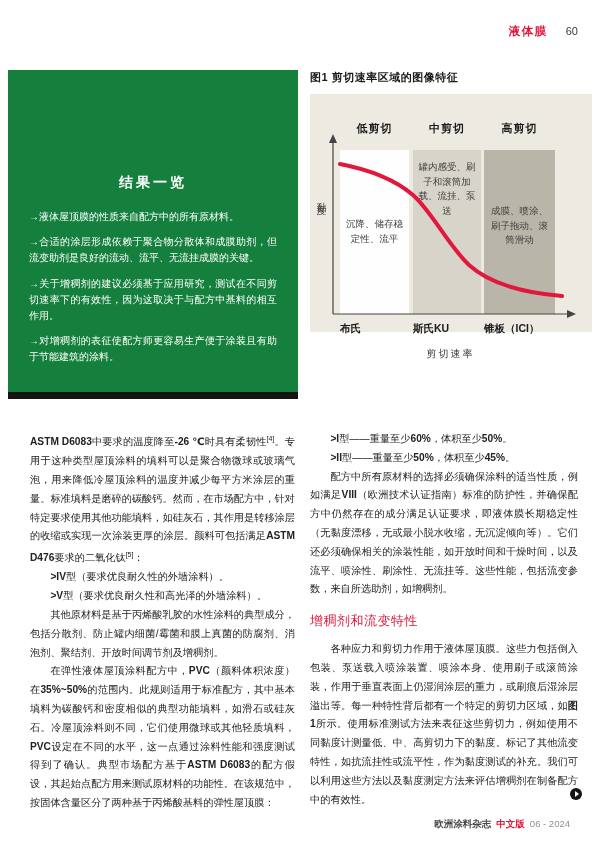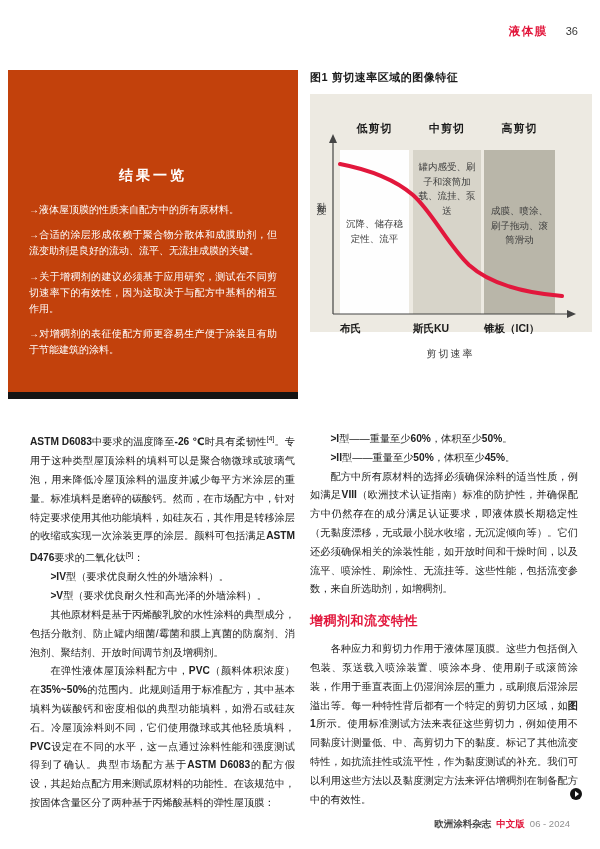--- a/index.html
+++ b/index.html
@@ -69,7 +69,7 @@
 
   <div class="page-header">
     <span class="header-section">液体膜</span>
-    <span class="header-pagenum">36</span>
+    <span class="header-pagenum">60</span>
   </div>
 
   <div class="summary-box">

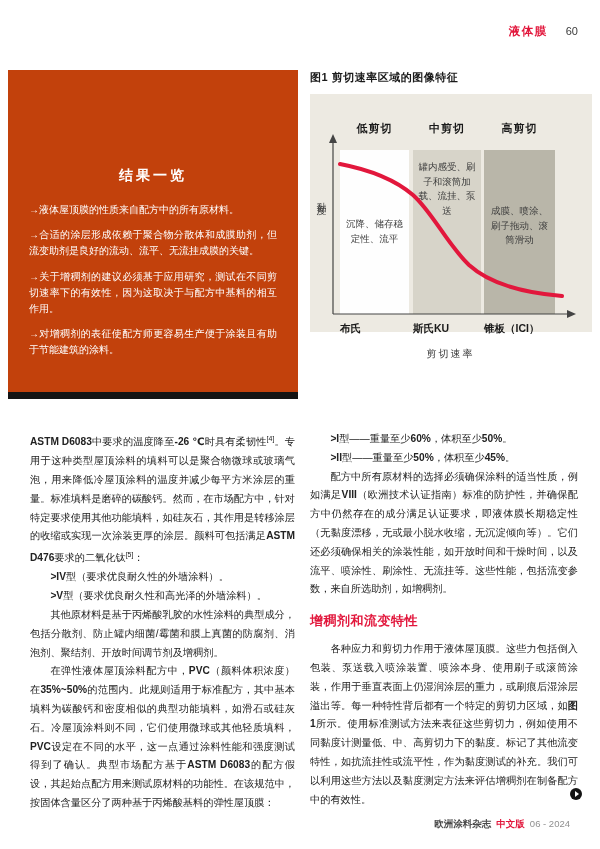--- a/index.html
+++ b/index.html
@@ -18,7 +18,7 @@
   
   .summary-box{
     position:absolute;left:8px;top:70px;width:290px;height:322px;
-    background:#c2410c;color:#ffffff;box-sizing:border-box;padding:5px 21px;
+    background:#15803d;color:#ffffff;box-sizing:border-box;padding:12px 21px;
   }
   .summary-title{text-align:center;font-weight:bold;font-size:14px;letter-spacing:3px;padding-top:92px;}
   .summary-bullets{margin-top:17px;font-size:10px;line-height:1.62;text-align:justify;}

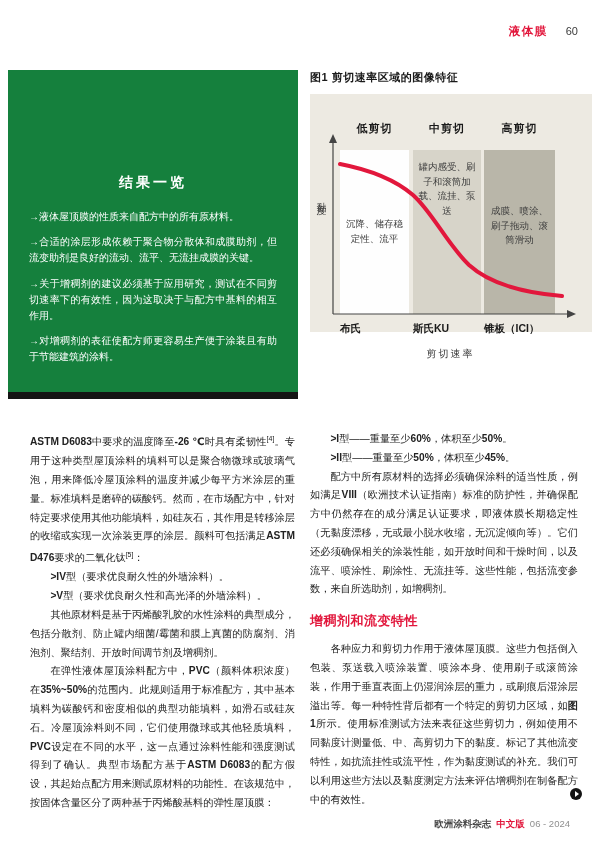--- a/index.html
+++ b/index.html
@@ -49,7 +49,7 @@
   .col-right{position:absolute;left:310px;top:430px;width:268px;}
   .para{text-indent:2em;}
   .list-item{text-indent:2em;}
-  .section-heading{color:#e2173c;font-weight:bold;font-size:13px;margin:13px 0 10px;letter-spacing:.5px;}
+  .section-heading{color:#e2173c;font-weight:normal;font-size:13px;margin:13px 0 10px;letter-spacing:.5px;}
 
   
   .continue-icon{position:absolute;left:570px;top:788px;width:12px;height:12px;border-radius:50%;

